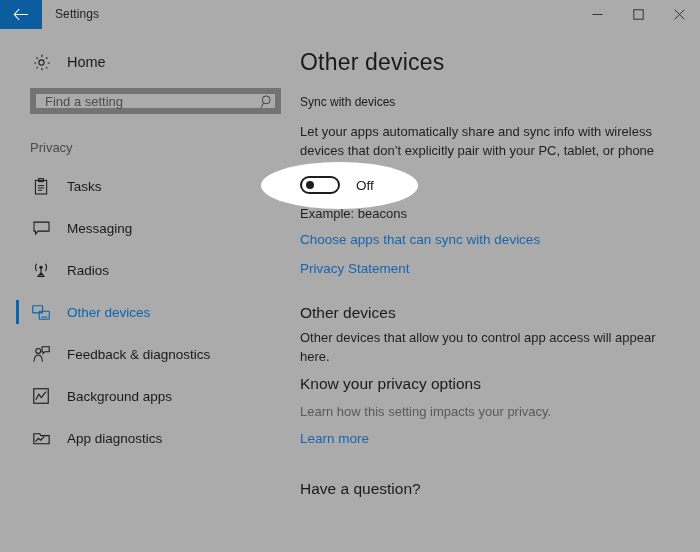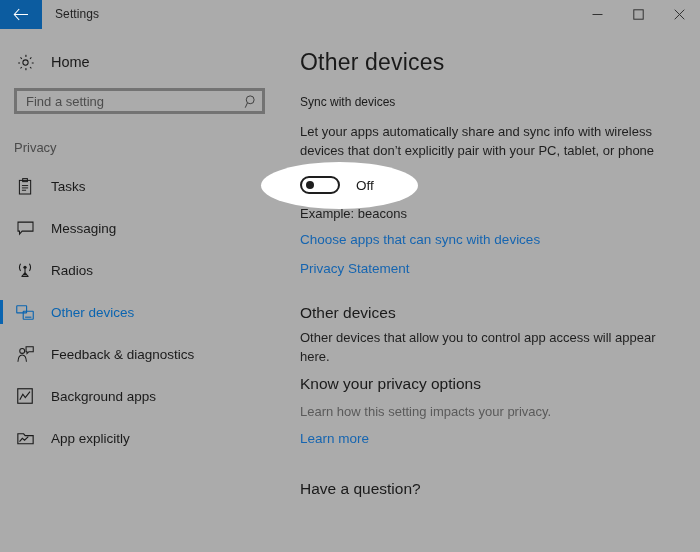--- a/index.html
+++ b/index.html
@@ -68,7 +68,7 @@
   
   .sidebar {
     position: absolute;
-    top: 29px; left: 0;
+    top: 29px; left: 16px;
     width: 283px;
     height: 523px;
     background: #ababab;

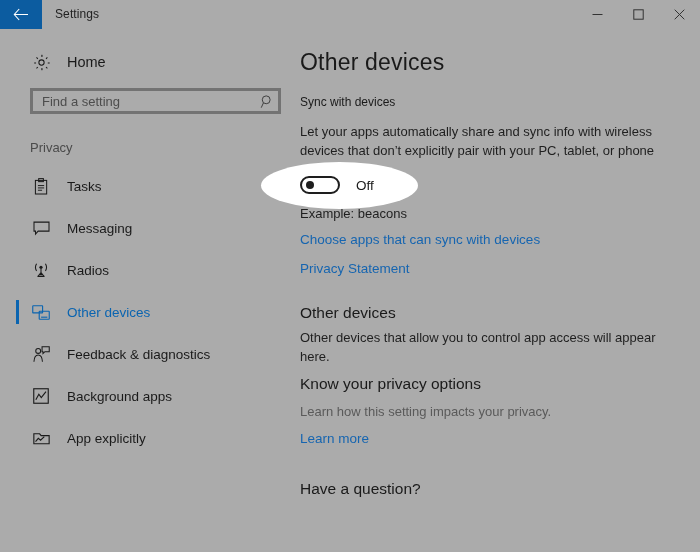--- a/index.html
+++ b/index.html
@@ -96,7 +96,7 @@
     margin: 9px 0 0 14px;
     width: 251px;
     height: 26px;
-    border: 3px solid #737373;
+    border: 6px solid #737373;
     background: transparent;
     display: flex;
     align-items: center;

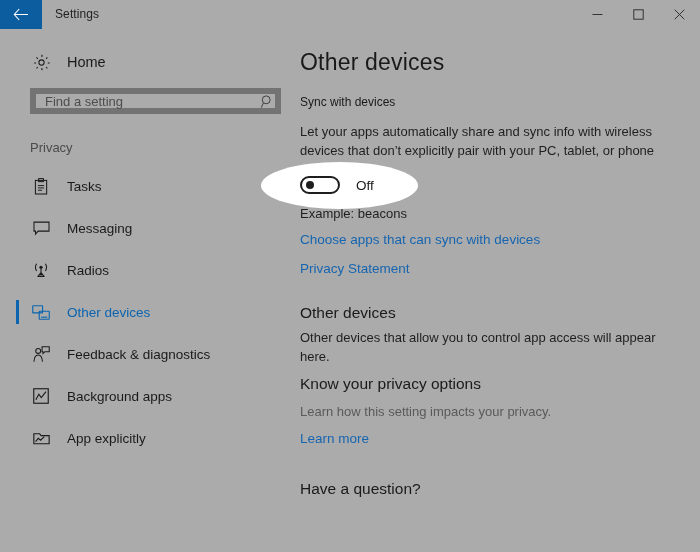--- a/index.html
+++ b/index.html
@@ -414,7 +414,7 @@
             <path d="M2.6 11.4 L5.6 7.8 L8 9.8 L12 6" fill="none" stroke="currentColor" stroke-width="1.2"></path>
           </svg>
         </span>
-        <span class="lbl">App explicitly</span>
+        <span class="lbl">App diagnostics</span>
       </div>
 
     </div>

